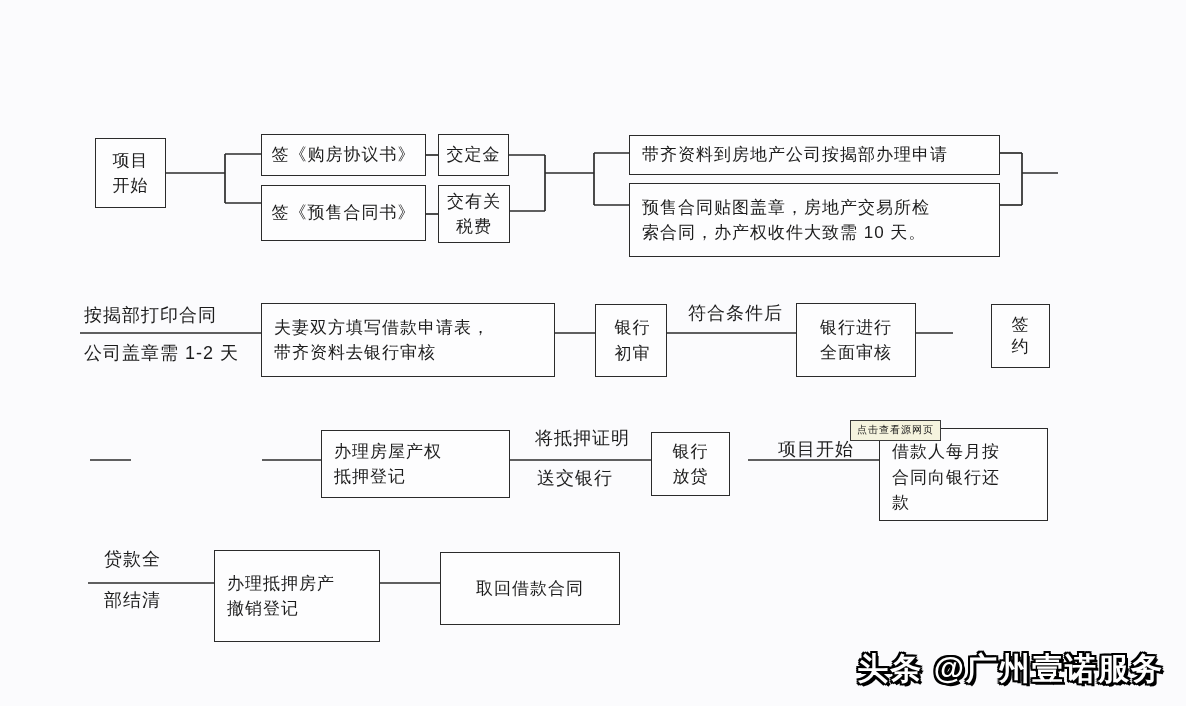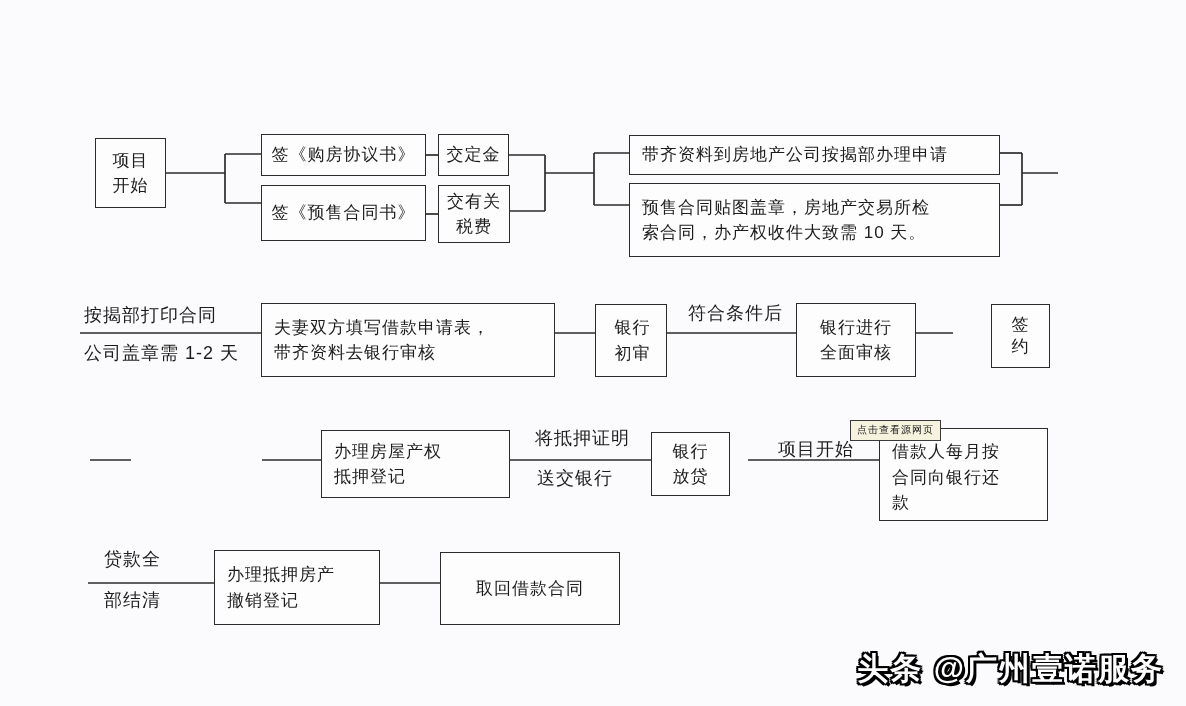--- a/index.html
+++ b/index.html
@@ -147,7 +147,7 @@
   <div class="lbl" style="left:104px;top:547px;">贷款全</div>
   <div class="lbl" style="left:104px;top:588px;">部结清</div>
 
-  <div class="box left" style="left:214px;top:550px;width:166px;height:75px;">
+  <div class="box left" style="left:214px;top:550px;width:166px;height:92px;">
     <span style="width:6.6em;">办理抵押房产撤销登记</span>
   </div>
 

